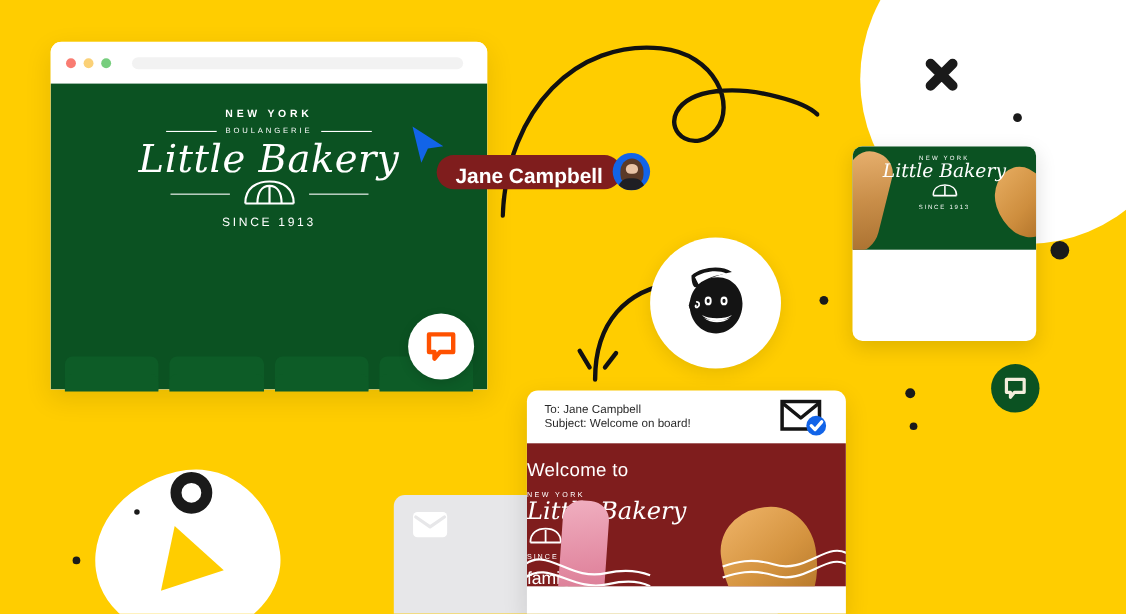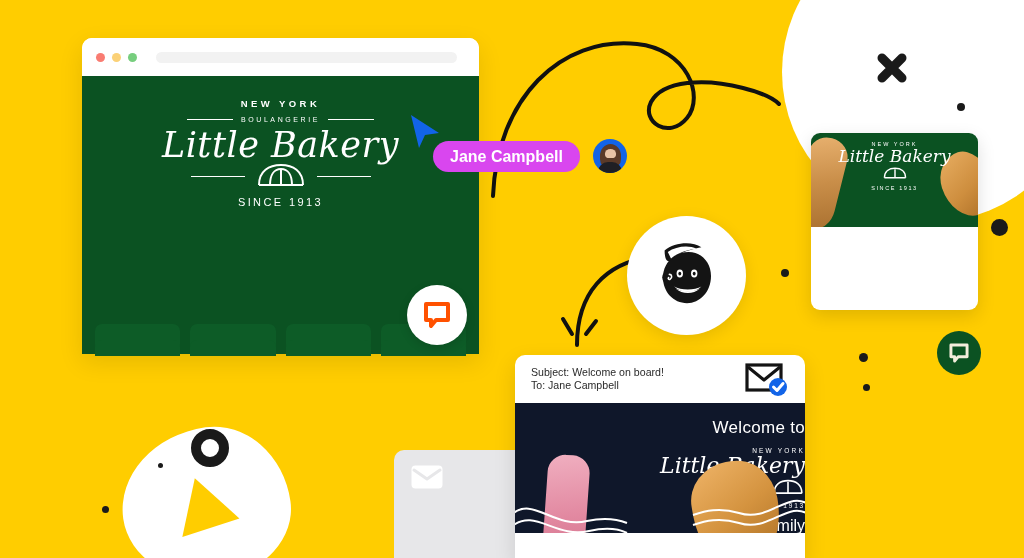--- a/index.html
+++ b/index.html
@@ -8,7 +8,7 @@
     background:#FFCD00;
     font-family:"Liberation Sans", sans-serif;
   }
-  .stage{position:absolute;inset:0;overflow:hidden;margin-left:36px;}
+  .stage{position:absolute;inset:0;overflow:hidden;}
   .abs{position:absolute;}
 
   

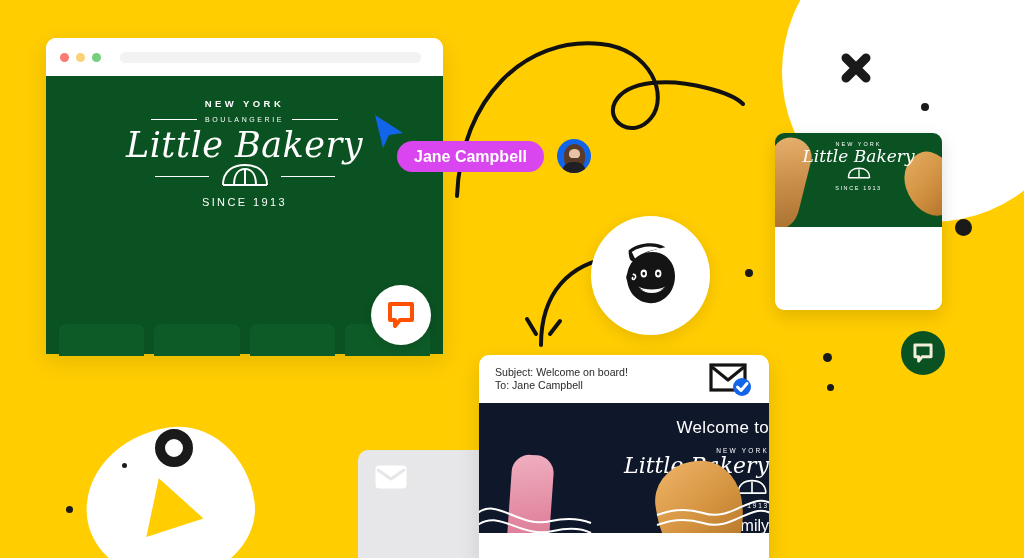--- a/index.html
+++ b/index.html
@@ -107,9 +107,9 @@
   
   #cursor-arrow{left:372px;top:113px;}
   #name-pill{
-    left:397px;top:141px;height:31px;background:#d946ef;border-radius:16px;
-    color:#FFFFFF;font-size:16px;font-weight:700;
-    display:flex;align-items:center;padding:0 17px;white-space:nowrap;
+    left:397px;top:141px;height:31px;background:#7f1d1d;border-radius:16px;
+    color:#FFFFFF;font-size:19px;font-weight:700;
+    display:flex;align-items:flex-end;padding:0 17px;white-space:nowrap;
   }
   #avatar{
     left:557px;top:139px;width:34px;height:34px;border-radius:50%;

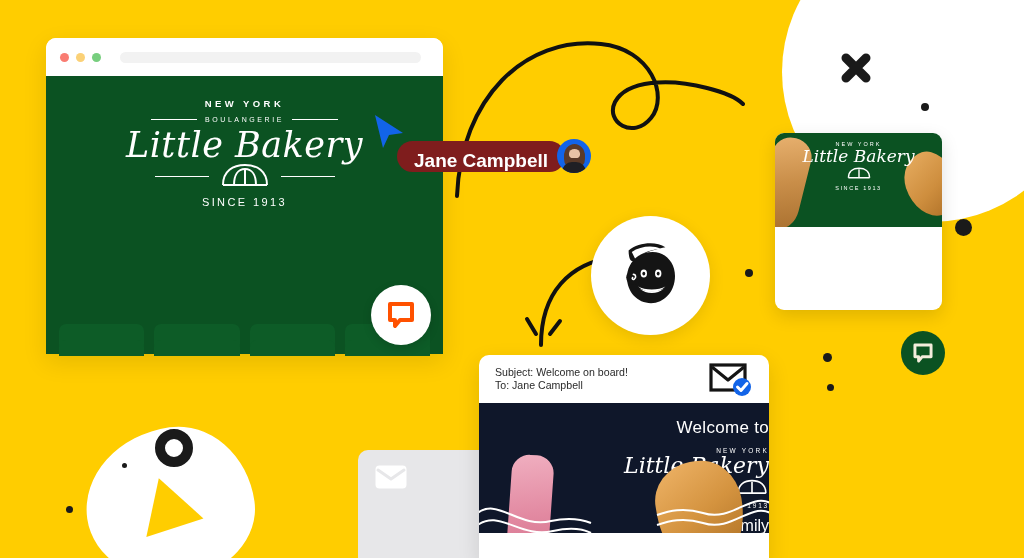--- a/index.html
+++ b/index.html
@@ -374,8 +374,8 @@
 
   <div class="abs" id="email-card">
     <div id="email-header">
+      <div class="email-meta">To: Jane Campbell</div>
       <div class="email-meta">Subject: Welcome on board!</div>
-      <div class="email-meta">To: Jane Campbell</div>
       <svg id="email-envelope" width="46" height="34" viewBox="0 0 46 34">
         <rect x="2" y="2" width="34" height="25" fill="none" stroke="#141414" stroke-width="3.2"></rect>
         <path d="M3 4 L19 17 L35 4" fill="none" stroke="#141414" stroke-width="3.2" stroke-linejoin="round"></path>

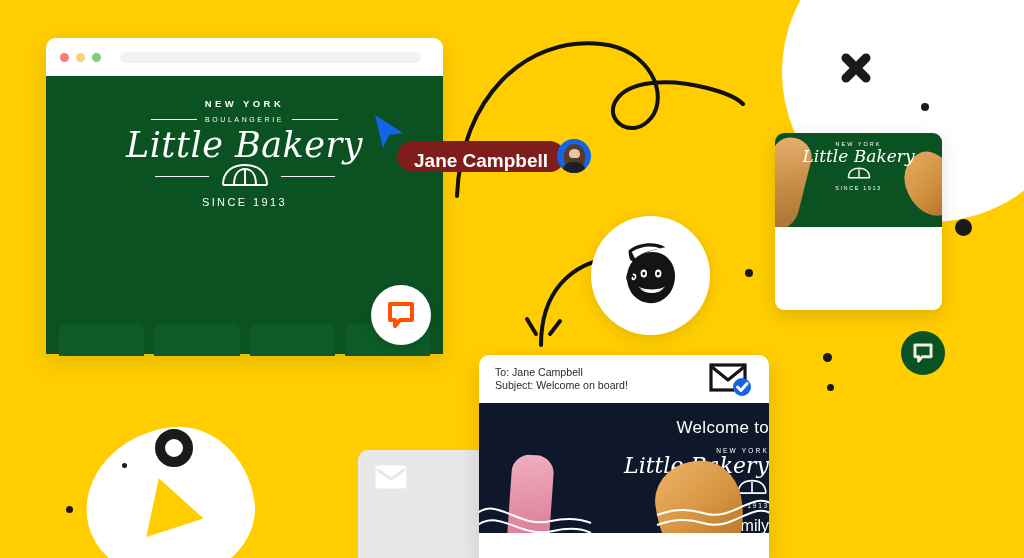--- a/index.html
+++ b/index.html
@@ -199,7 +199,7 @@
   .email-meta{font-size:10.6px;color:#2A2A2A;line-height:13px;}
   #email-envelope{position:absolute;right:14px;top:8px;}
   #email-body{
-    background:#0f172a;height:130px;position:relative;overflow:hidden;text-align:right;
+    background:#7f1d1d;height:130px;position:relative;overflow:hidden;text-align:left;
   }
   #welcome-to{color:#FFF;font-size:17px;margin-top:15px;letter-spacing:.3px;}
   .email-brand{color:#FFF;margin-top:9px;}

